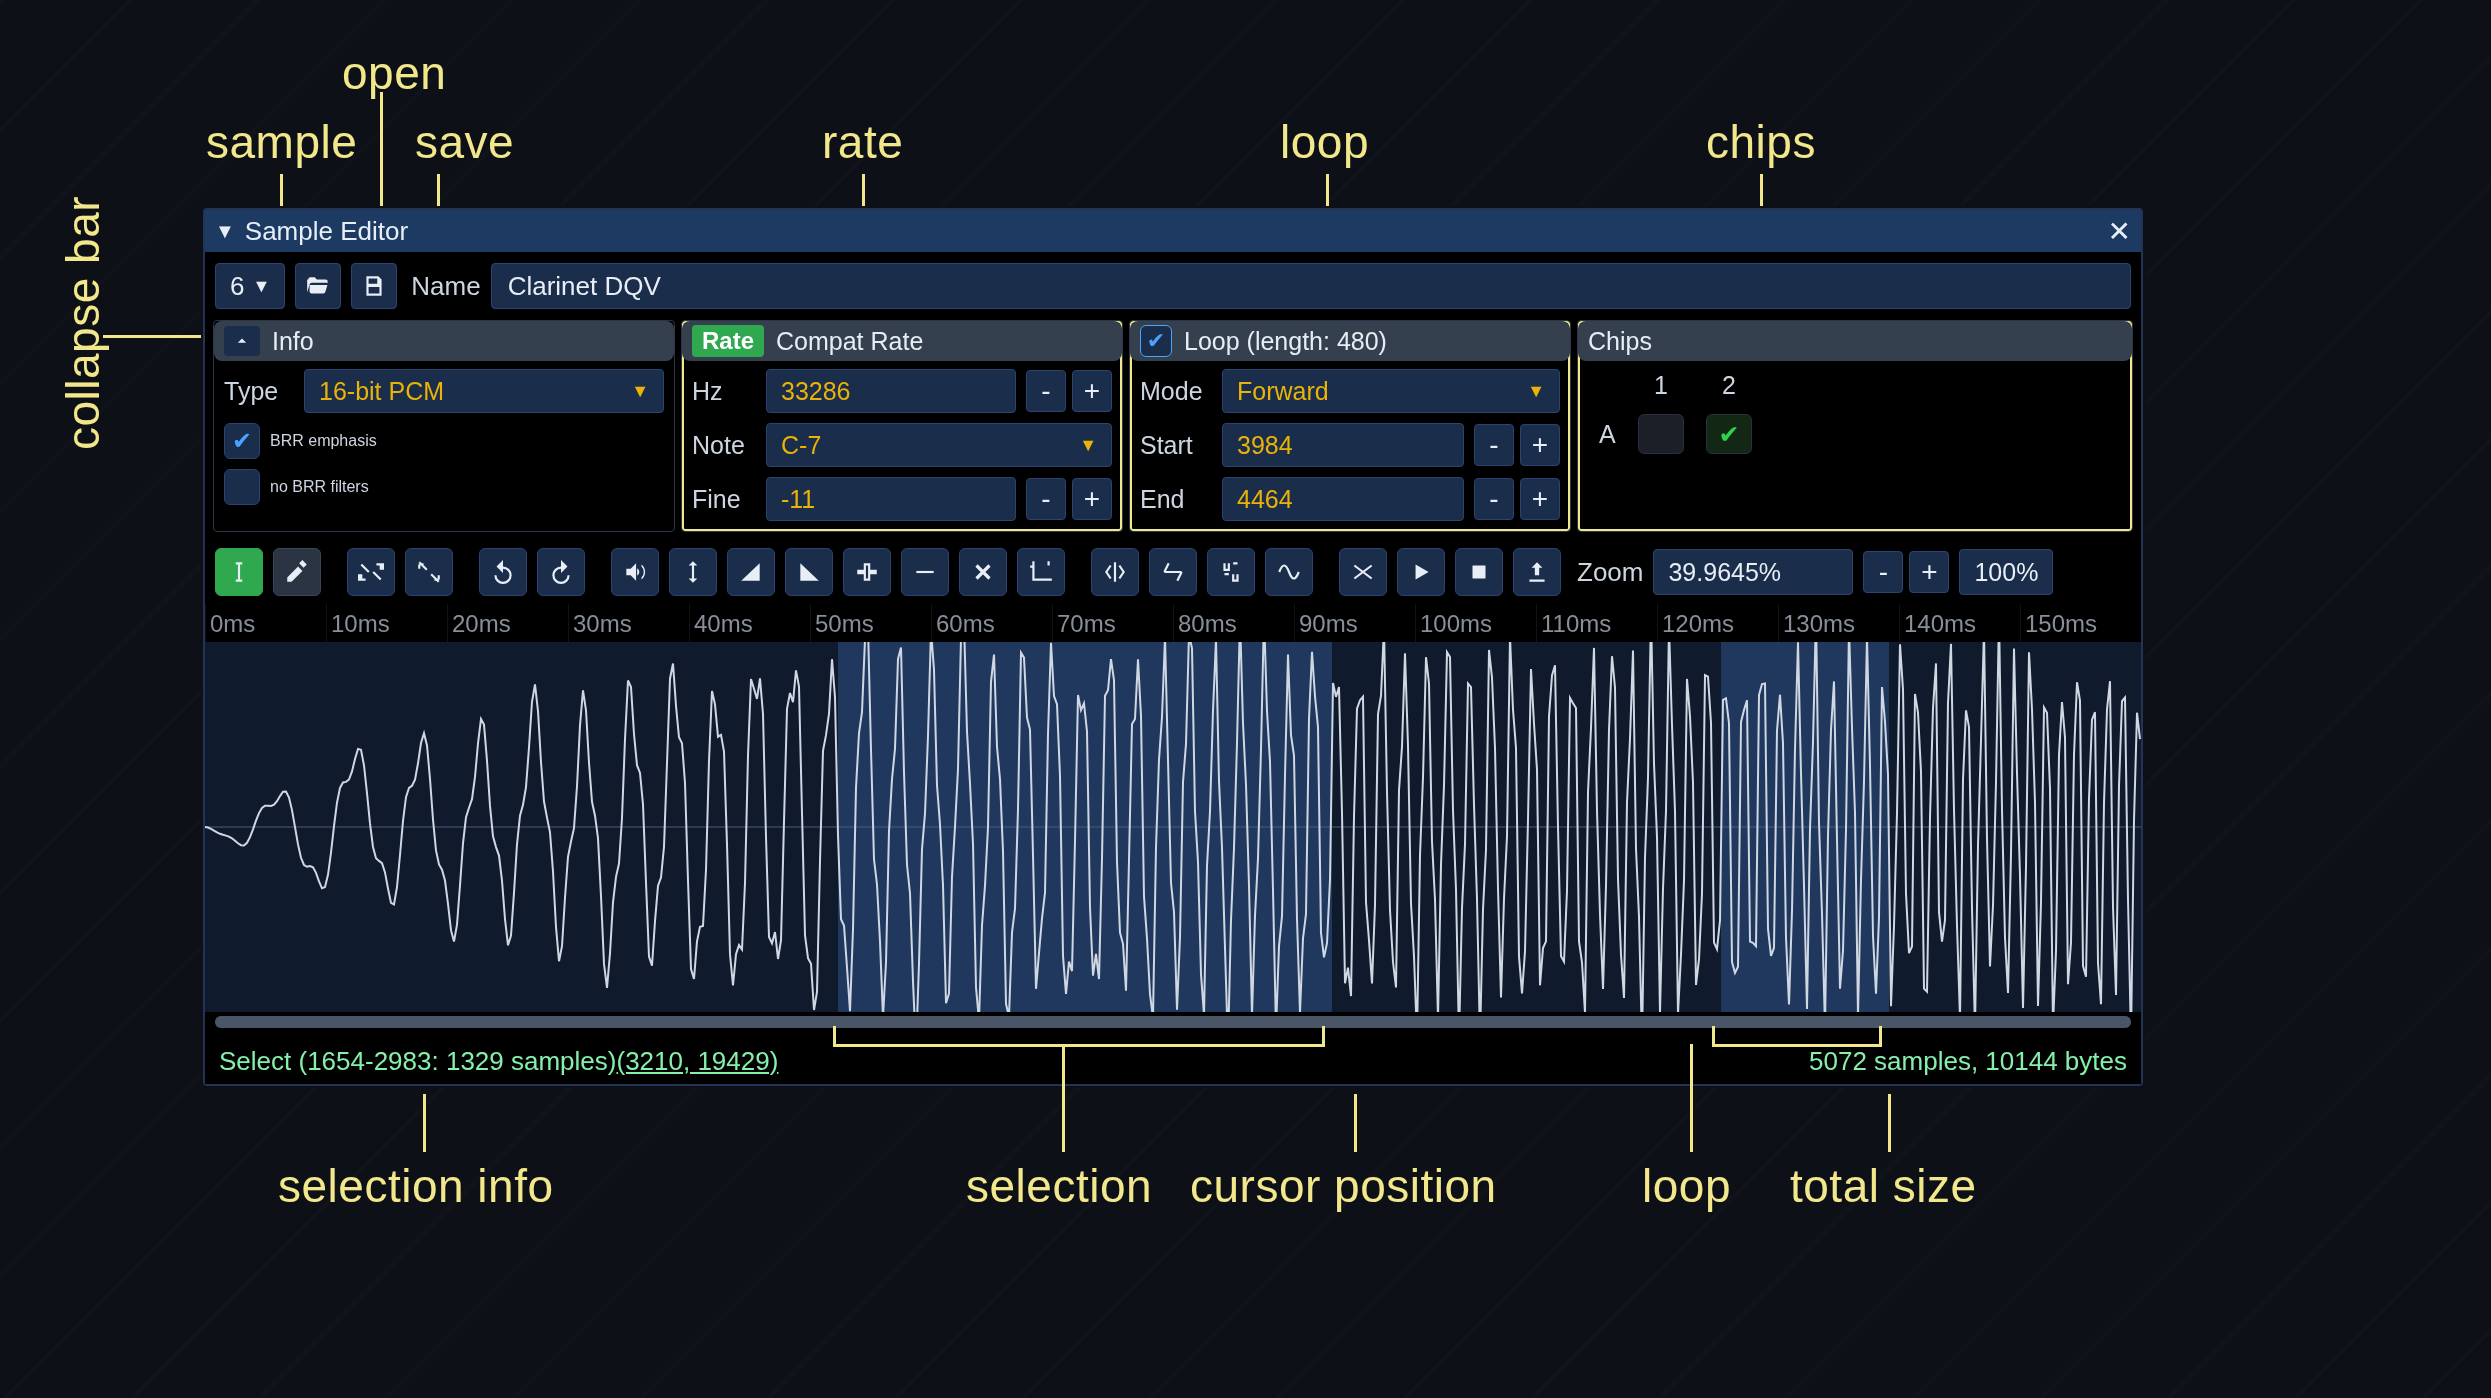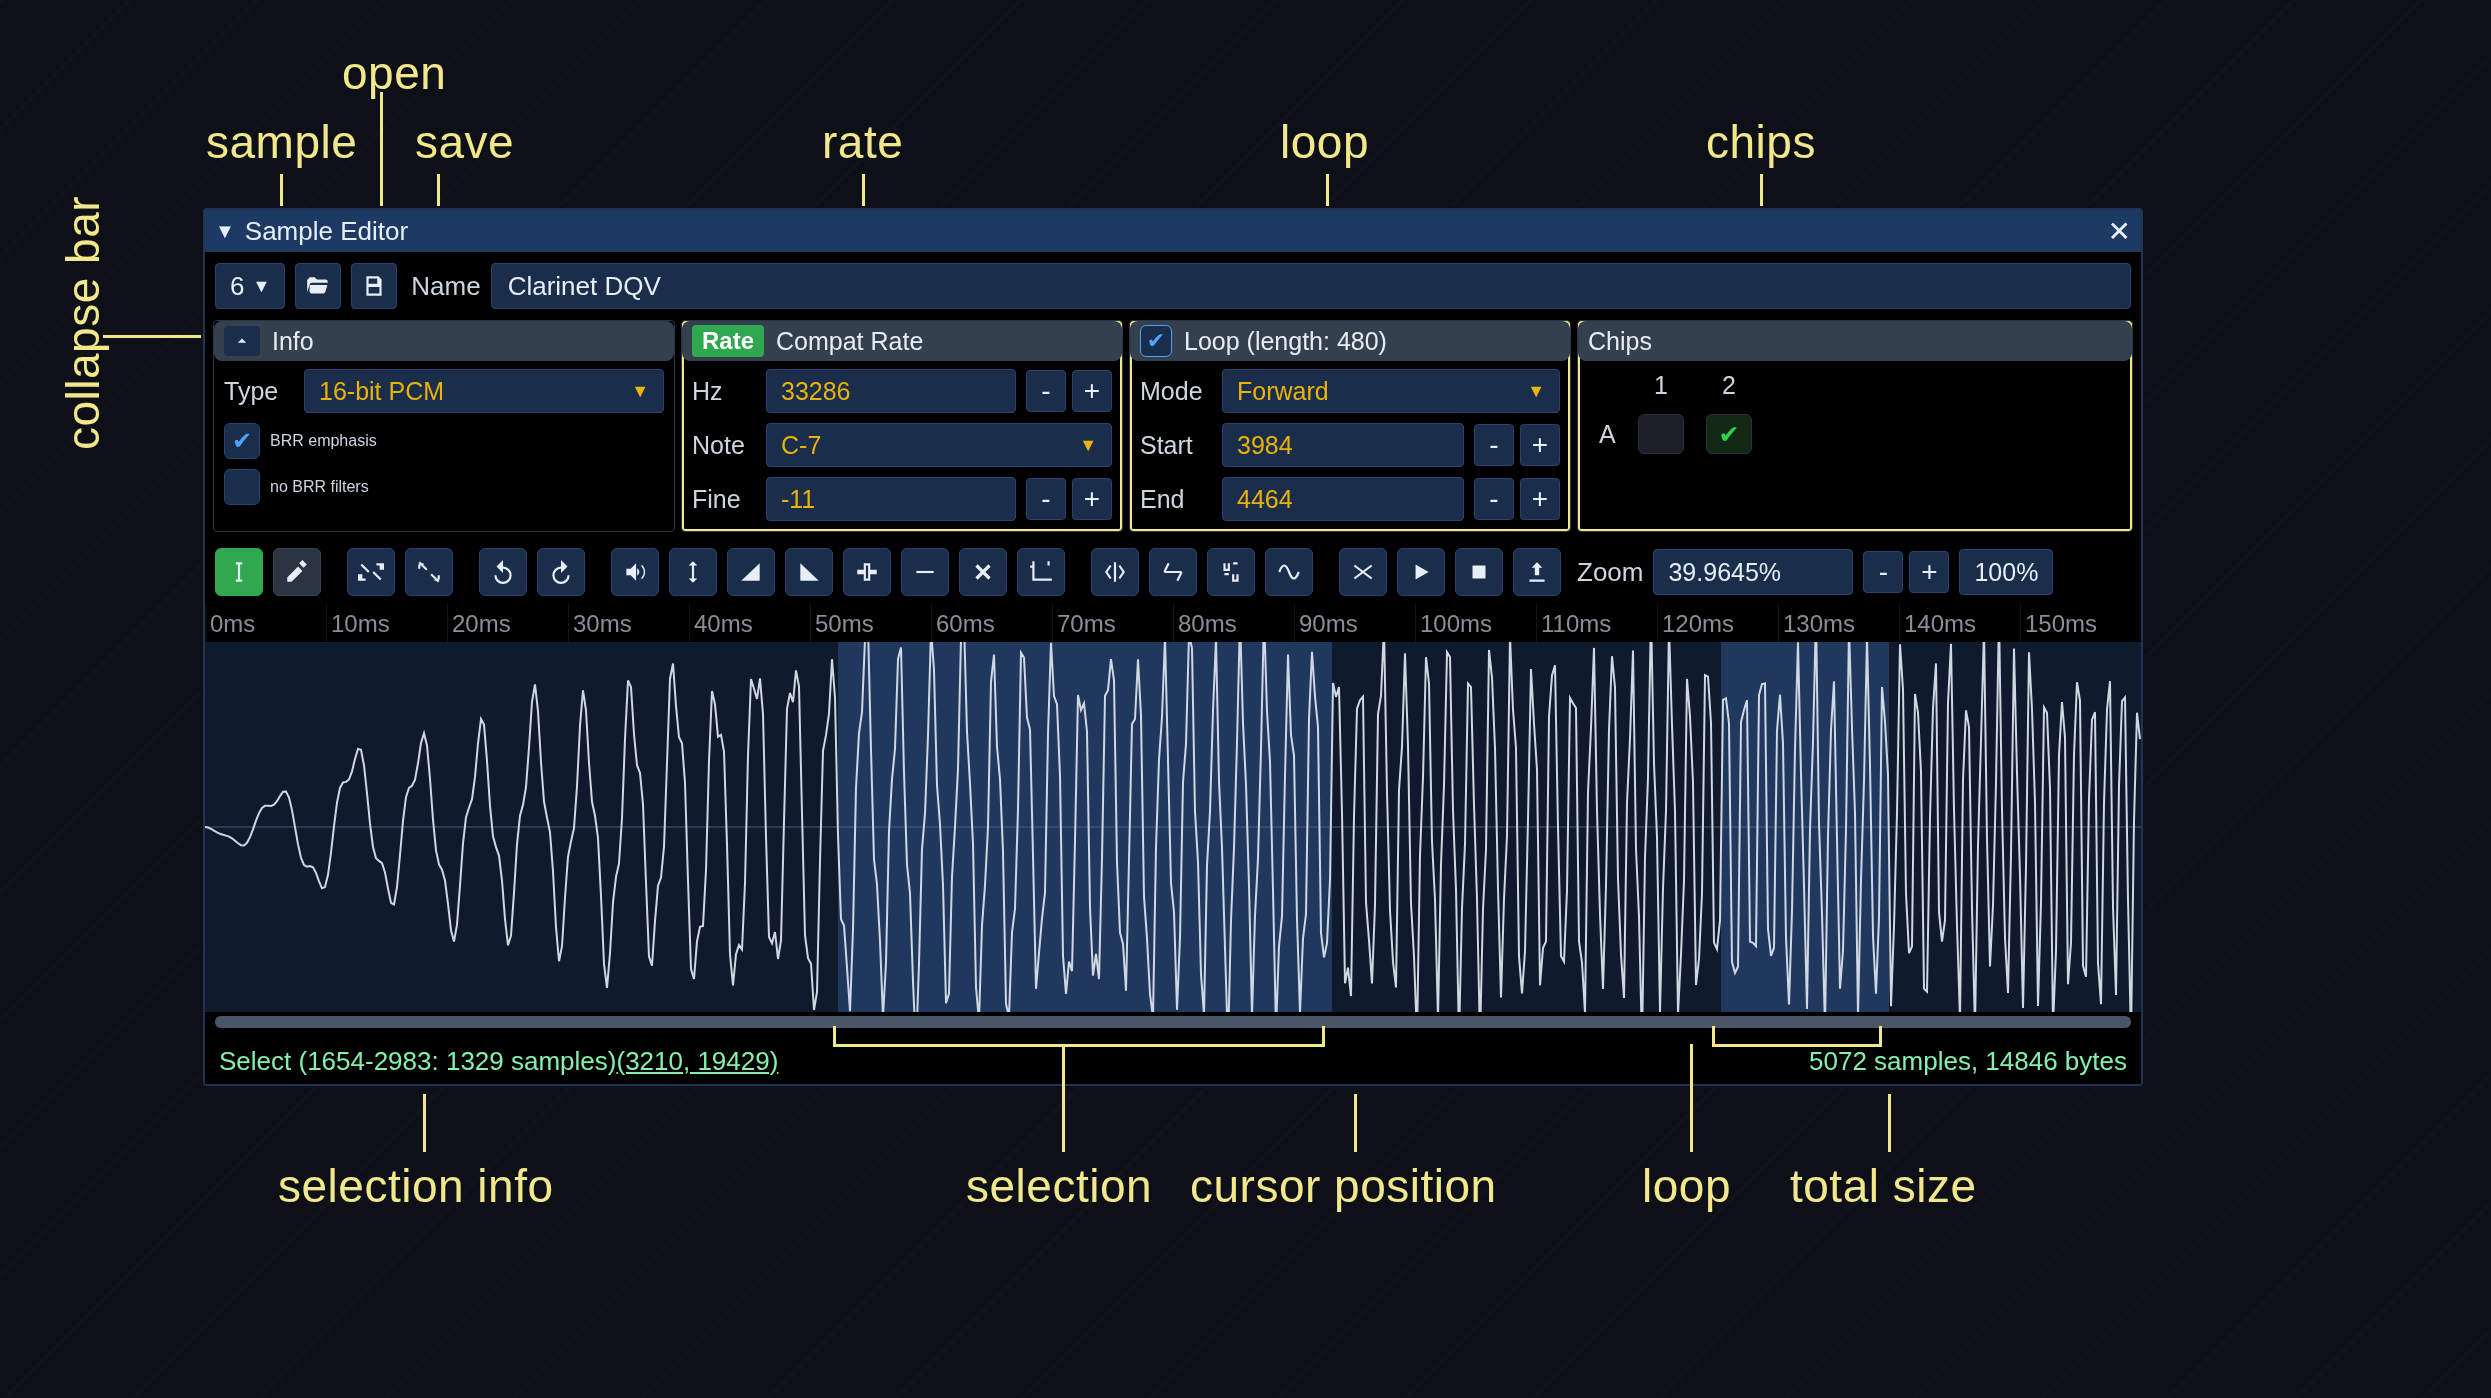--- a/index.html
+++ b/index.html
@@ -486,7 +486,7 @@
   <div class="status">
     <span>Select (1654-2983: 1329 samples)</span>
     <span class="mid">(3210, 19429)</span>
-    <span class="right">5072 samples, 14846 bytes</span>
+    <span class="right">5072 samples, 10144 bytes</span>
   </div>
 
 </div>

